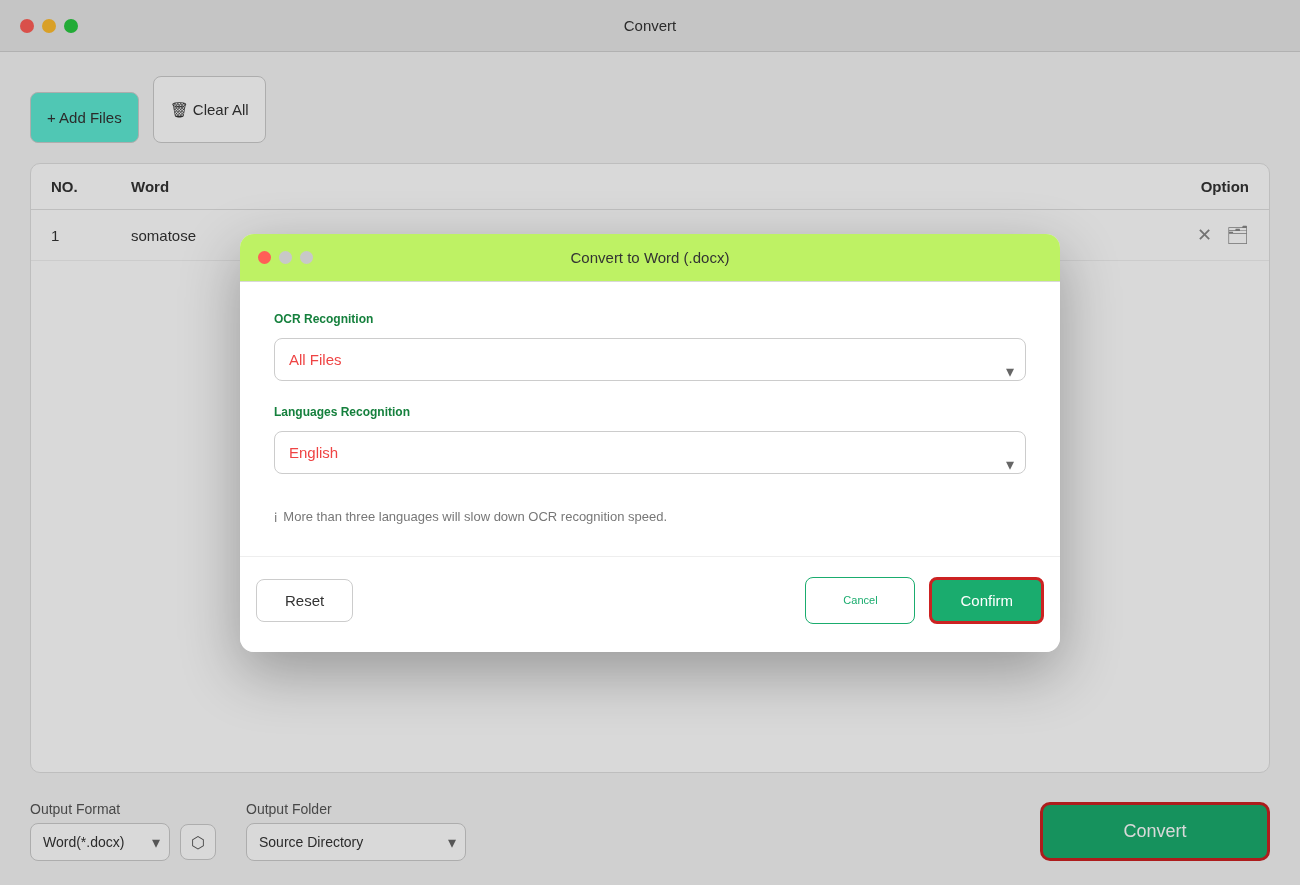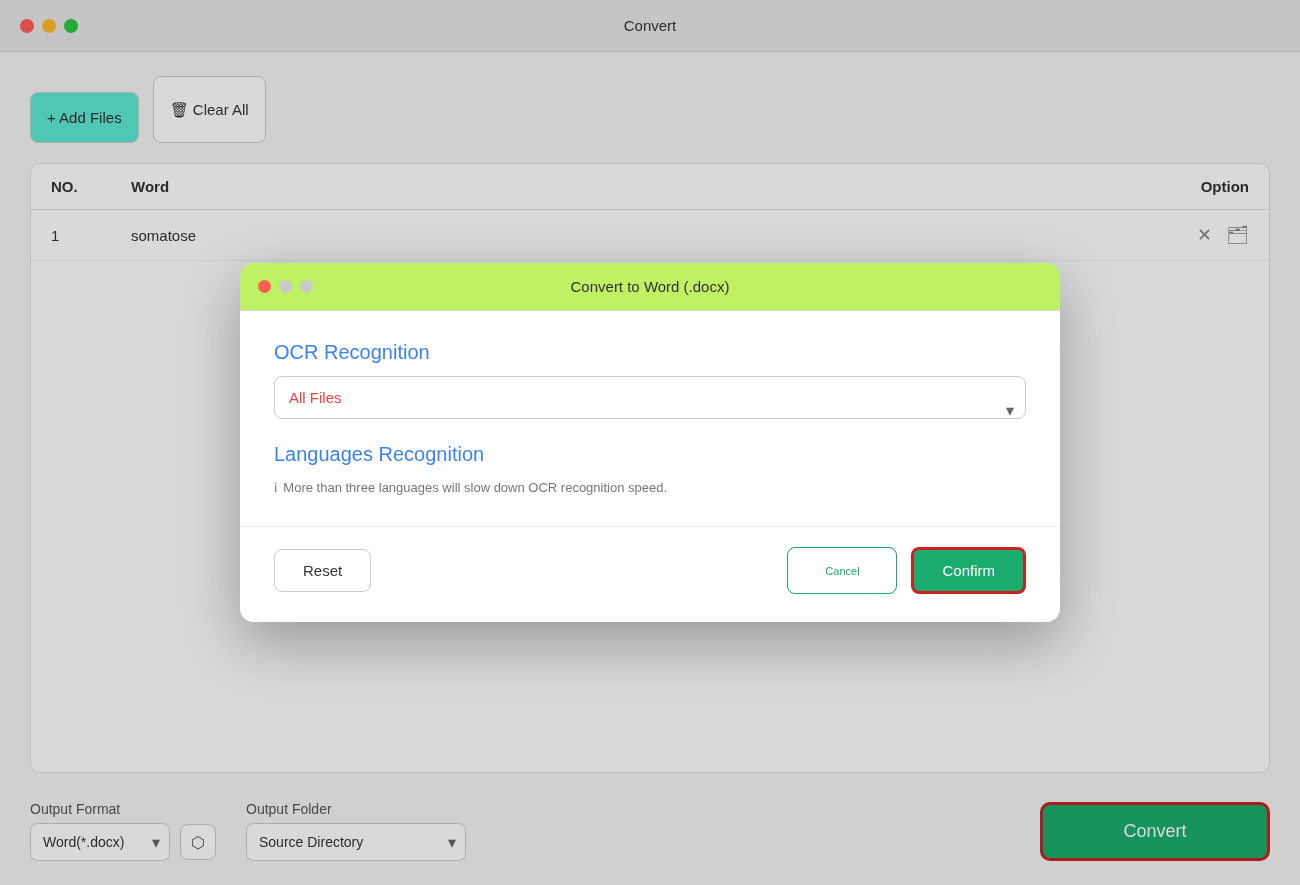--- a/index.html
+++ b/index.html
@@ -251,9 +251,9 @@
       background: white;
     }
     .dialog-section-label {
-      font-size: 20px;
-      font-weight: 400;
-      color: #3b82f6;
+      font-size: 12px;
+      font-weight: 700;
+      color: #15803d;
       margin-bottom: 12px;
     }
     .dialog-select {

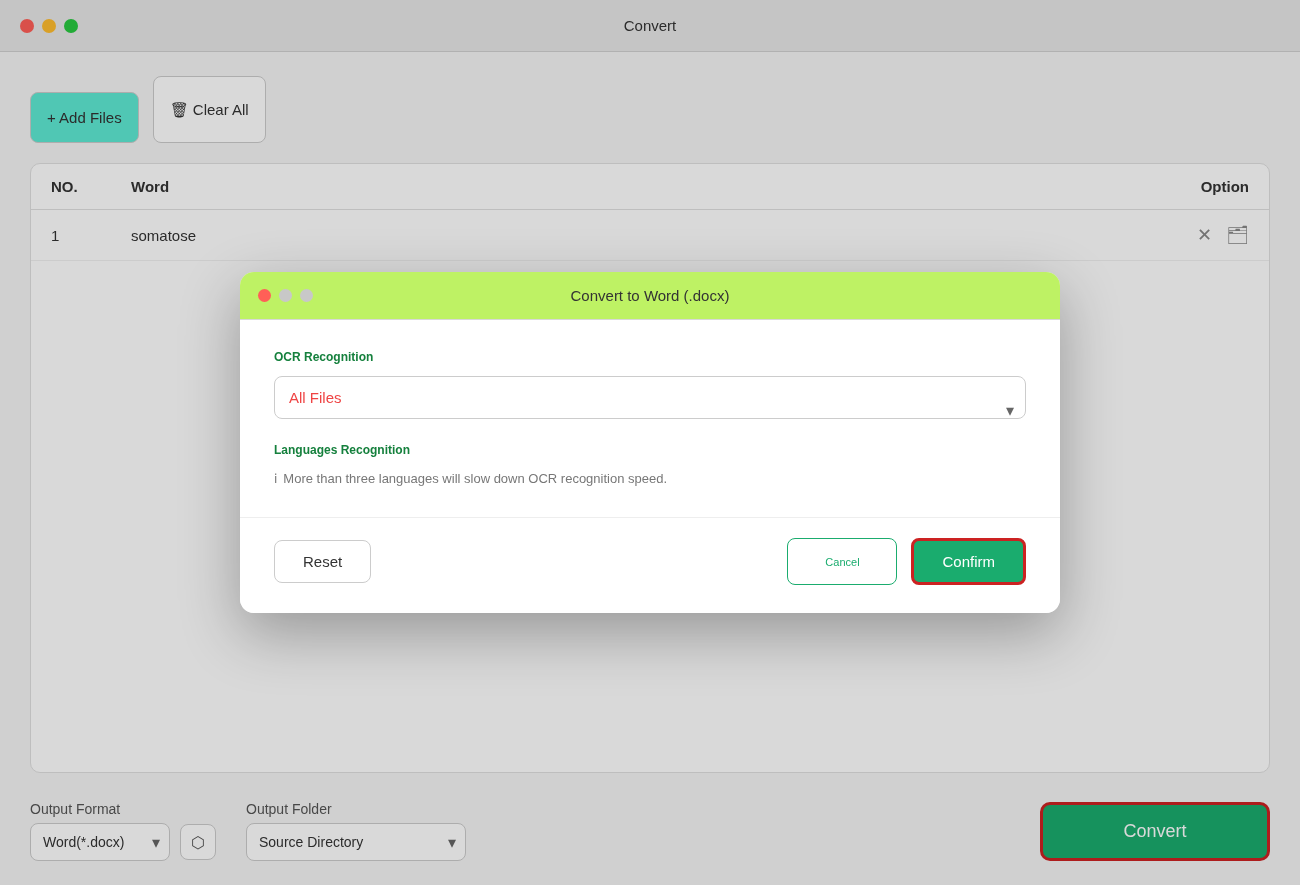--- a/index.html
+++ b/index.html
@@ -431,6 +431,15 @@
       </div>
 
       <div class="dialog-section-label">Languages Recognition</div>
+      <div class="select-wrapper">
+        <select class="dialog-select">
+          <option>English</option>
+          <option>Chinese</option>
+          <option>French</option>
+          <option>German</option>
+          <option>Japanese</option>
+        </select>
+      </div>
       <div class="dialog-hint">
         <span>ℹ</span>
         <span>More than three languages will slow down OCR recognition speed.</span>

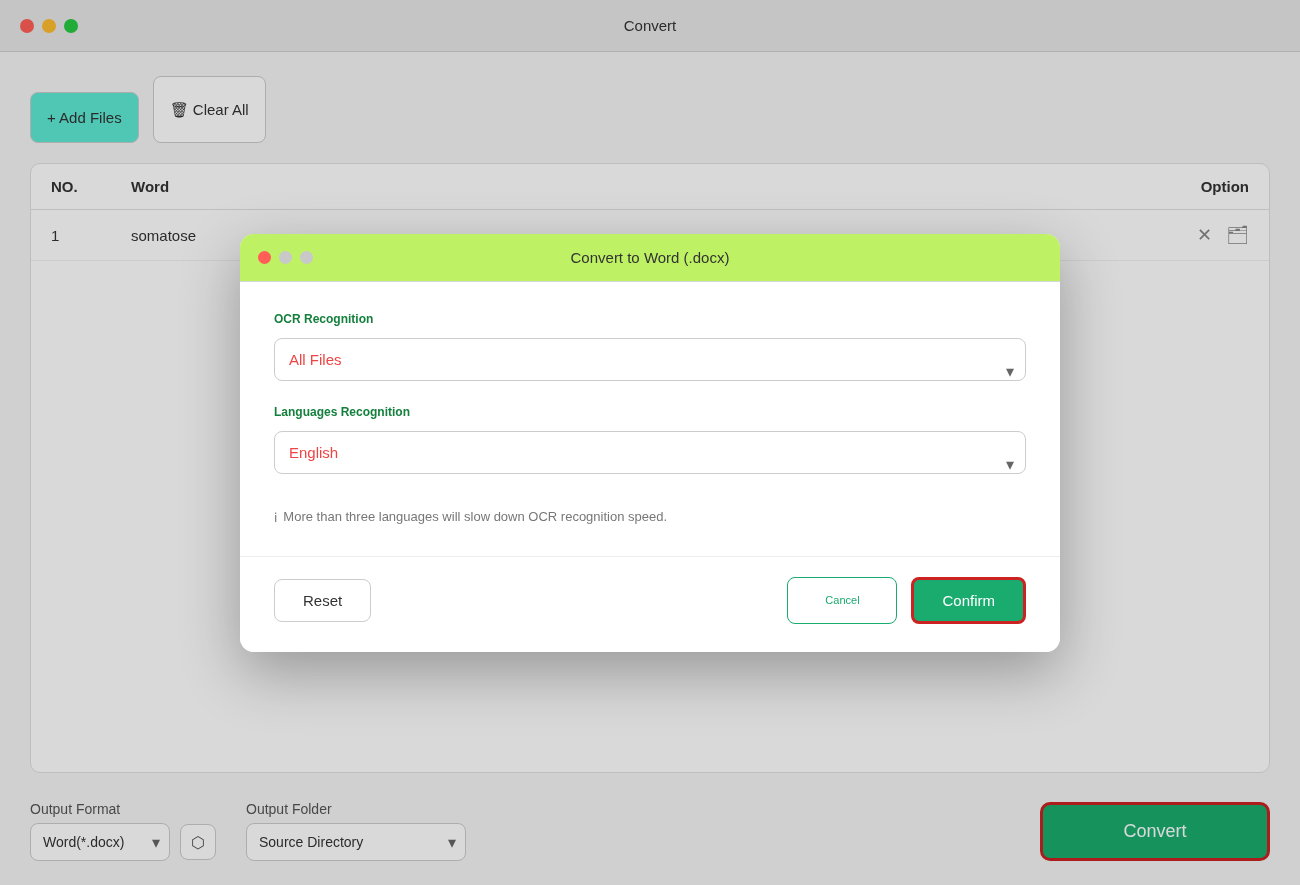--- a/index.html
+++ b/index.html
@@ -280,7 +280,7 @@
       display: flex;
       justify-content: space-between;
       align-items: center;
-      padding: 20px 34px 28px;
+      padding: 20px 16px 28px;
       background: white;
       border-top: 1px solid #eee;
     }

